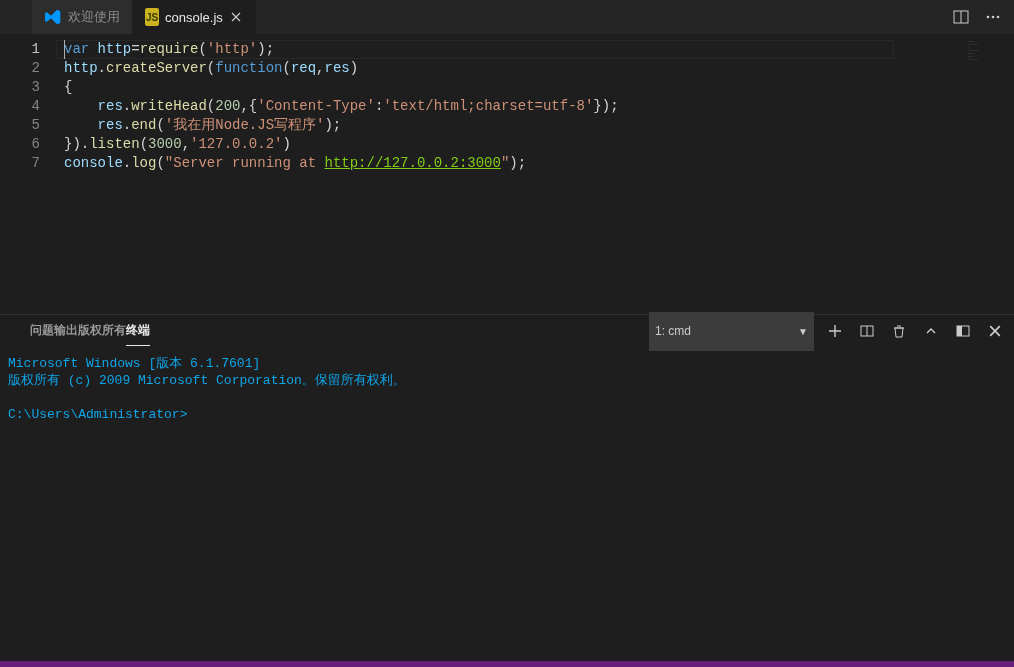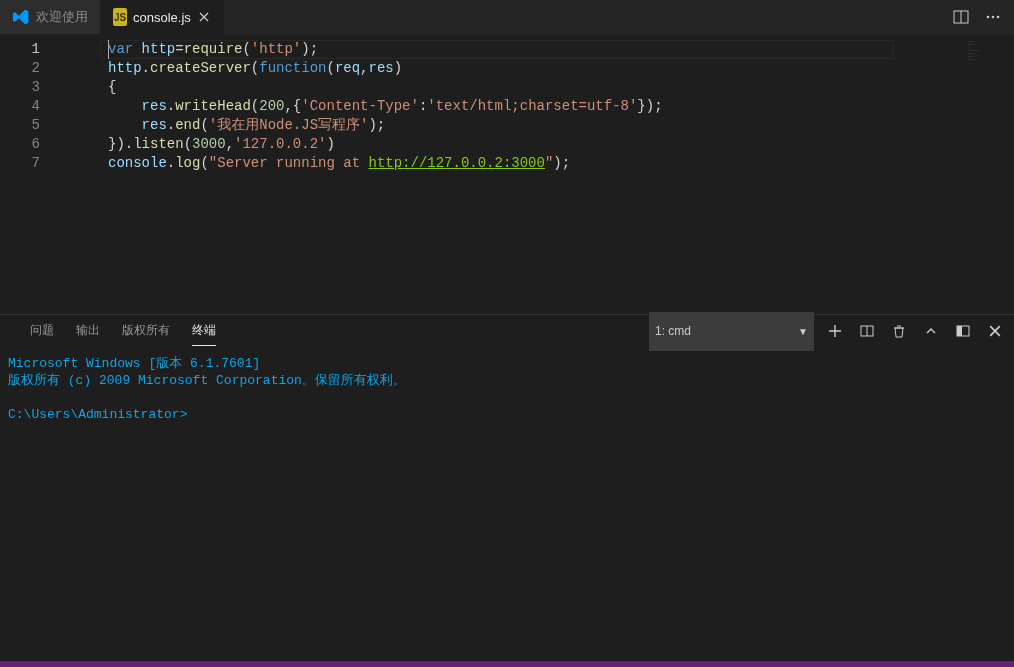--- a/index.html
+++ b/index.html
@@ -16,7 +16,7 @@
     display:flex; align-items:stretch;
     justify-content:space-between;
   }
-  .tabs { display:flex; }
+  .tabs { display:flex;margin-left:32px; }
   .tab {
     display:flex; align-items:center; gap:6px;
     padding:0 12px; cursor:pointer;

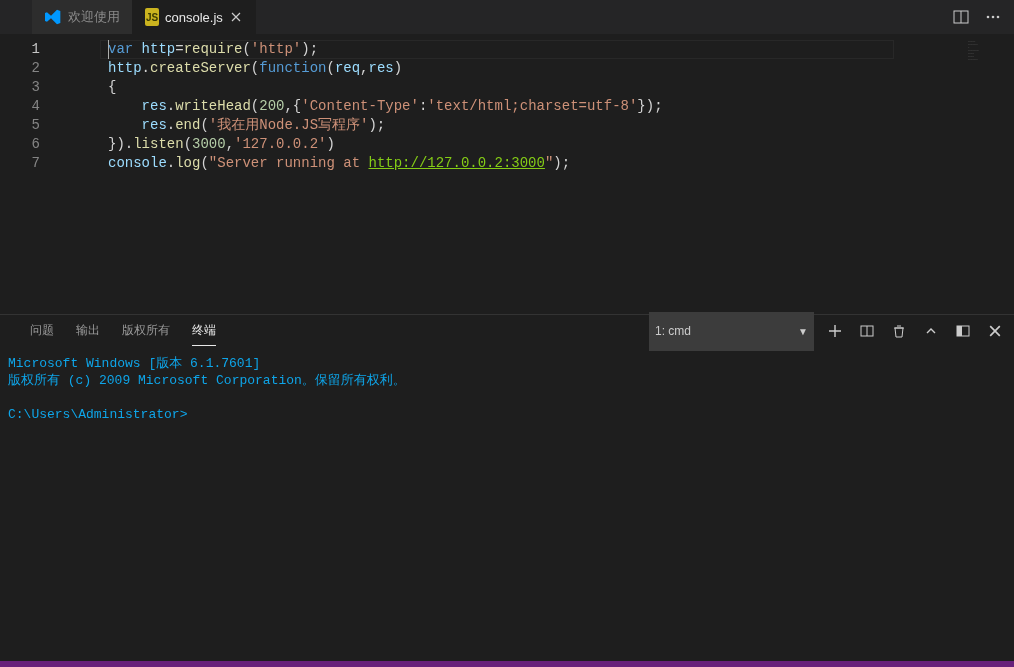--- a/index.html
+++ b/index.html
@@ -47,7 +47,7 @@
   }
   .gutter .ln { height:19px; }
   .gutter .ln.cur { color:#c6c6c6; }
-  .code { flex:1; padding:6px 0 0 8px; position:relative;margin-left:44px; }
+  .code { flex:1; padding:6px 0 0 8px; position:relative; }
   .codeline { height:19px; white-space:pre; }
   .hl-line { position:absolute; left:0; right:120px; top:6px; height:19px; border:1px solid #282828; pointer-events:none; }
   .cursor {

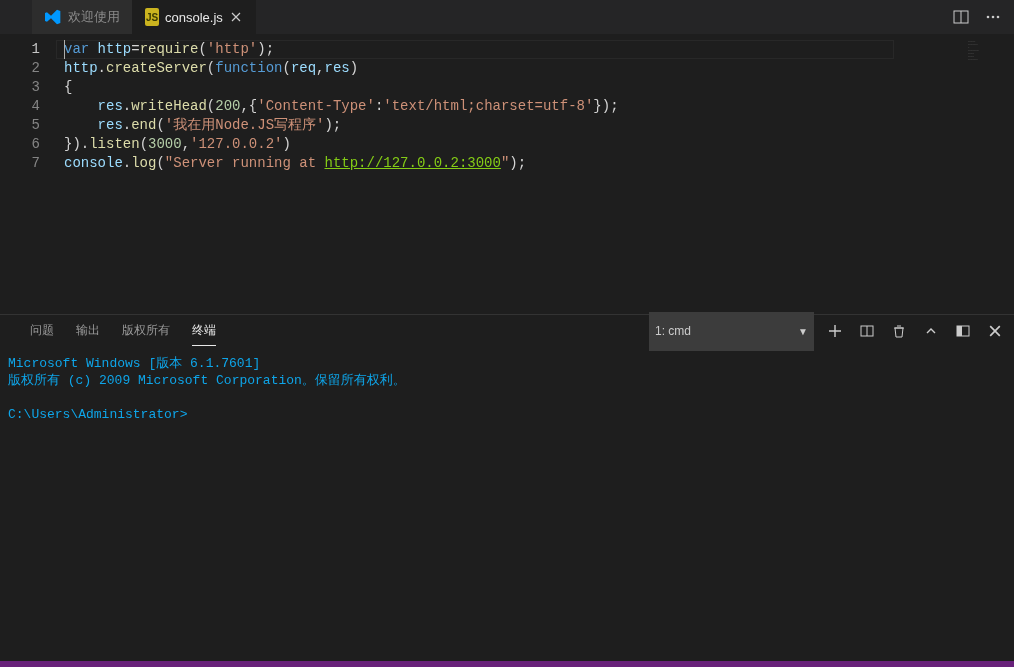--- a/index.html
+++ b/index.html
@@ -74,7 +74,7 @@
     height:32px; display:flex; align-items:center; justify-content:space-between;
     padding:0 8px 0 8px;
   }
-  .ptabs { display:flex; gap:22px; padding-left:22px; }
+  .ptabs { display:flex; padding-left:22px;font-weight:bold; }
   .ptab { color:#9a9a9a; cursor:pointer; padding:6px 0; font-size:12px; }
   .ptab.active { color:#e8e8e8; border-bottom:1px solid #e8e8e8; }
   .pright { display:flex; align-items:center; gap:10px; }

